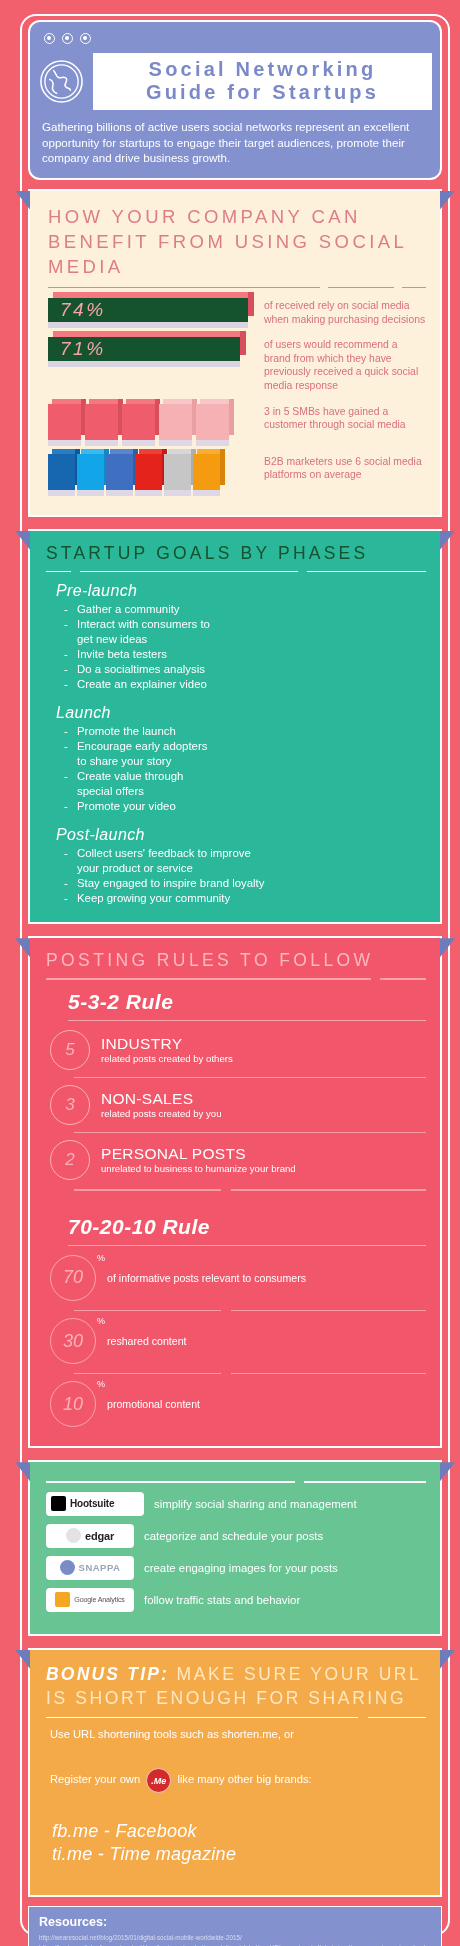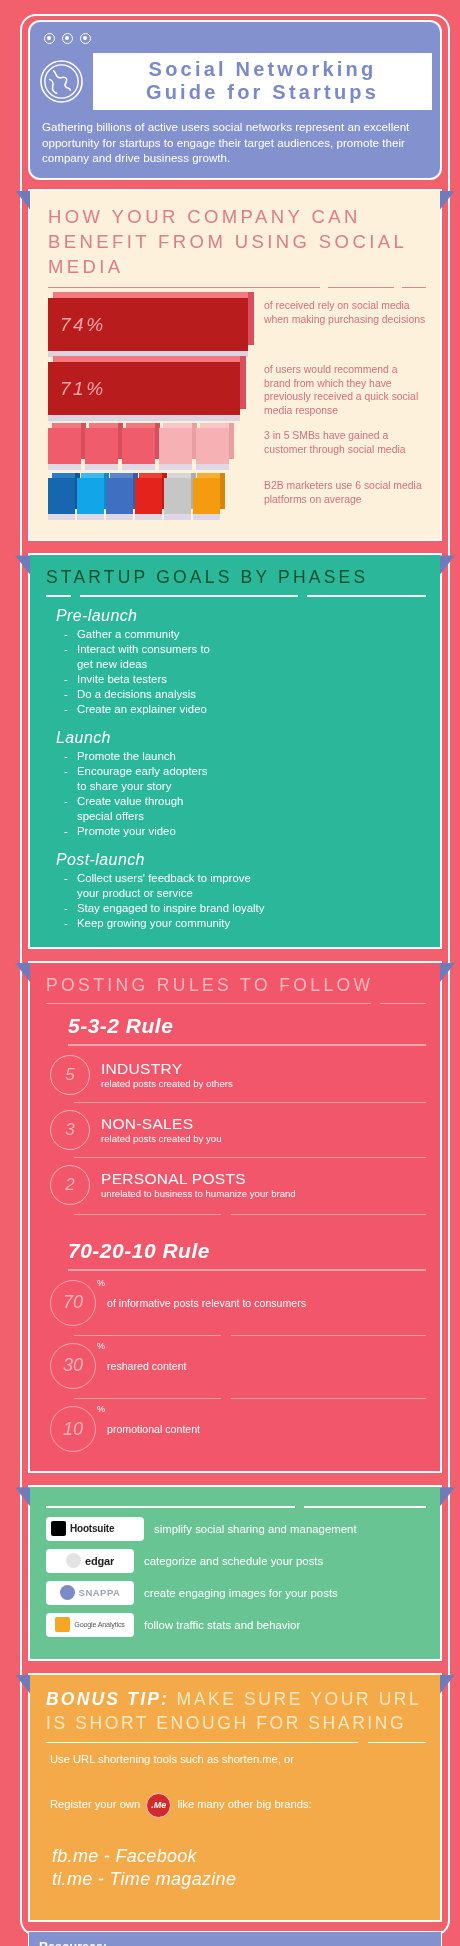--- a/index.html
+++ b/index.html
@@ -93,7 +93,7 @@
   .stat{display:flex;margin-bottom:11px;}
   .bar-wrap{width:200px;flex:0 0 200px;position:relative;}
   .bar3d{
-    position:relative;height:53px;background:#b91c1c;
+    position:relative;height:24px;background:#14532d;
     box-shadow:0 6px 0 0 #d9d3e2;
   }
   .bar3d .top{

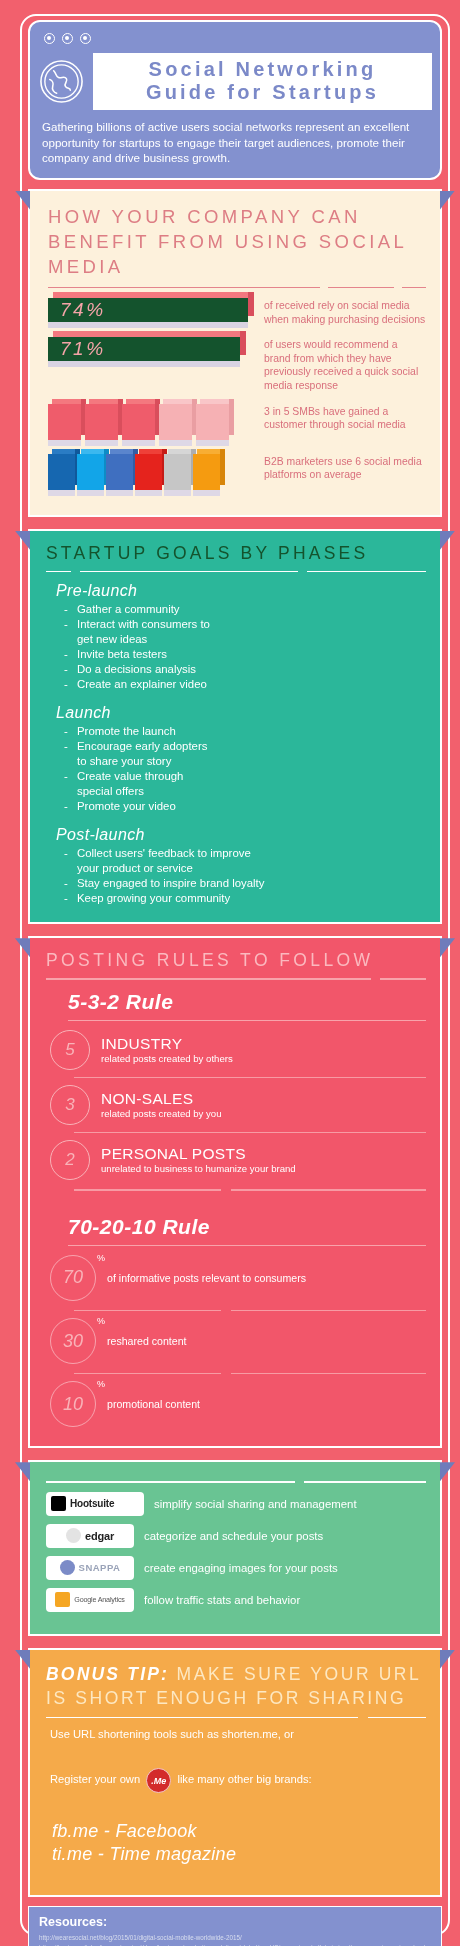--- a/index.html
+++ b/index.html
@@ -377,7 +377,7 @@
           <li>Interact with consumers to</li>
           <li class="cont">get new ideas</li>
           <li>Invite beta testers</li>
-          <li>Do a decisions analysis</li>
+          <li>Do a socialtimes analysis</li>
           <li>Create an explainer video</li>
         </ul>
 

